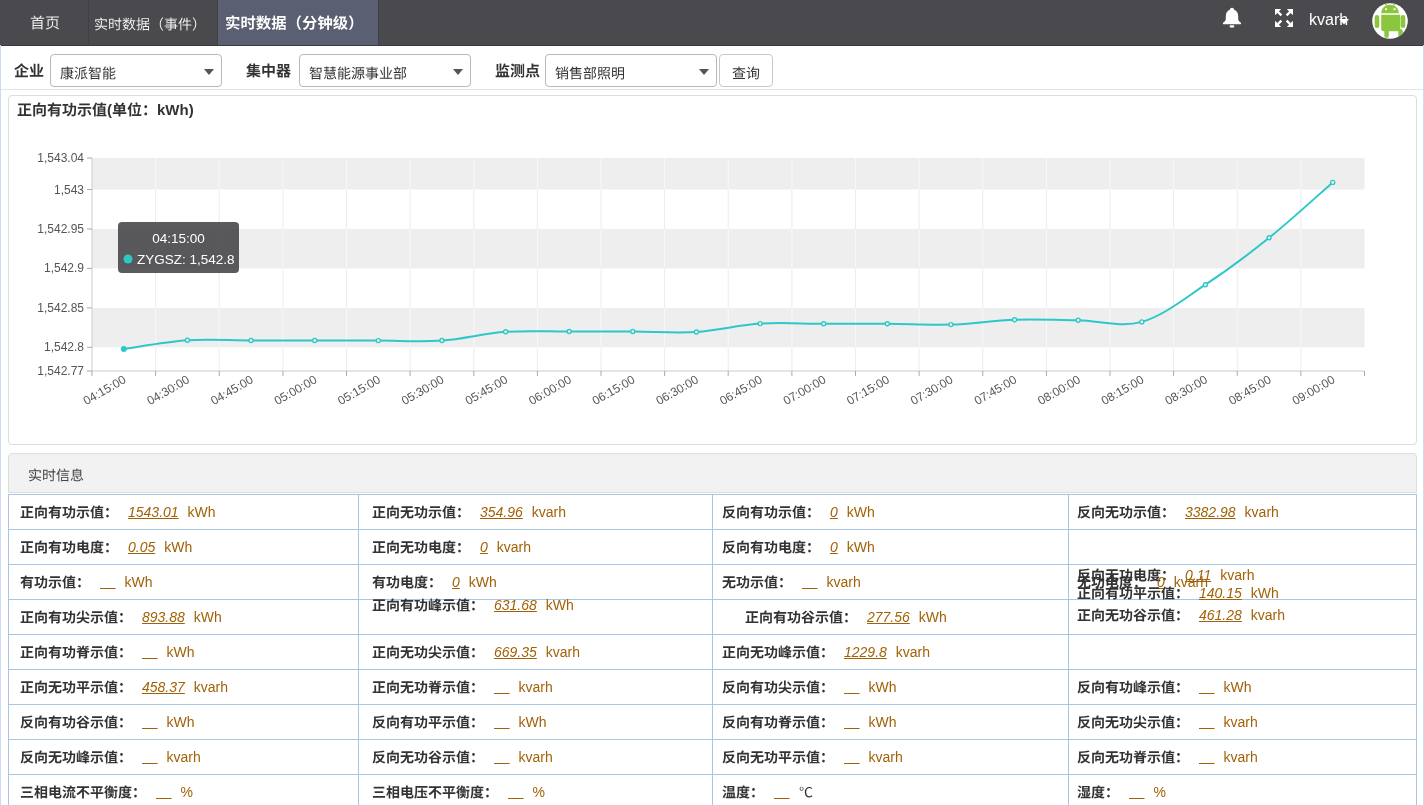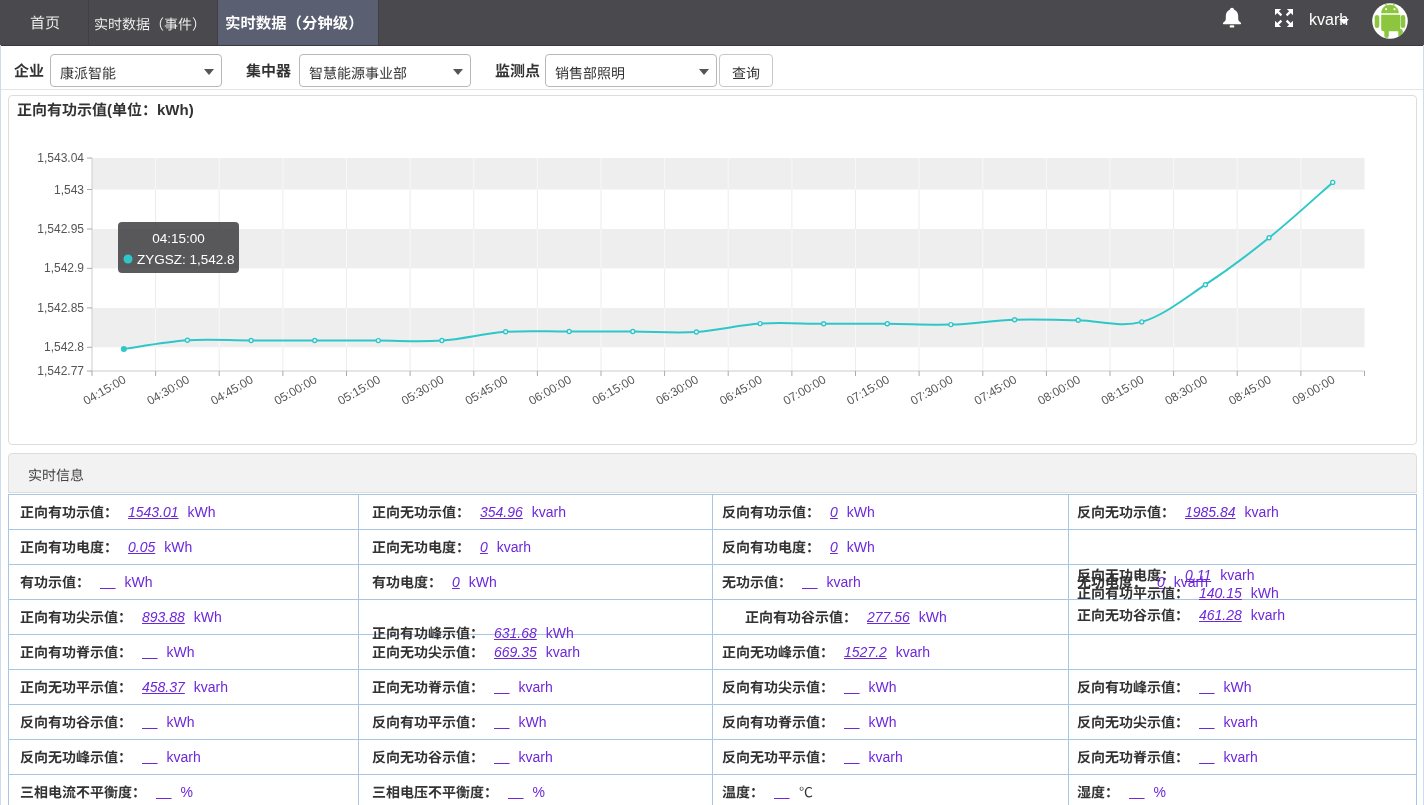--- a/index.html
+++ b/index.html
@@ -20,7 +20,7 @@
 #rthead{position:absolute;left:8px;top:453px;width:1409px;height:40px;background:#f2f2f2;border:1px solid #ddd;border-radius:4px 4px 0 0;padding:12px 0 0 19px}
 .hb{position:absolute;left:8px;width:1408px;height:1px;background:#a6c6e4}
 .vb{position:absolute;top:494px;width:1px;height:311px;background:#a6c6e4}
-.cell{position:absolute;height:34px;line-height:34px;white-space:nowrap;font-size:14px;color:#6d28d9}
+.cell{position:absolute;height:34px;line-height:34px;white-space:nowrap;font-size:14px;color:#a16207}
 .cell .zh{vertical-align:-0.16em}
 .v{font-style:italic;text-decoration:underline;margin-left:10px}
 .u{margin-left:9px}

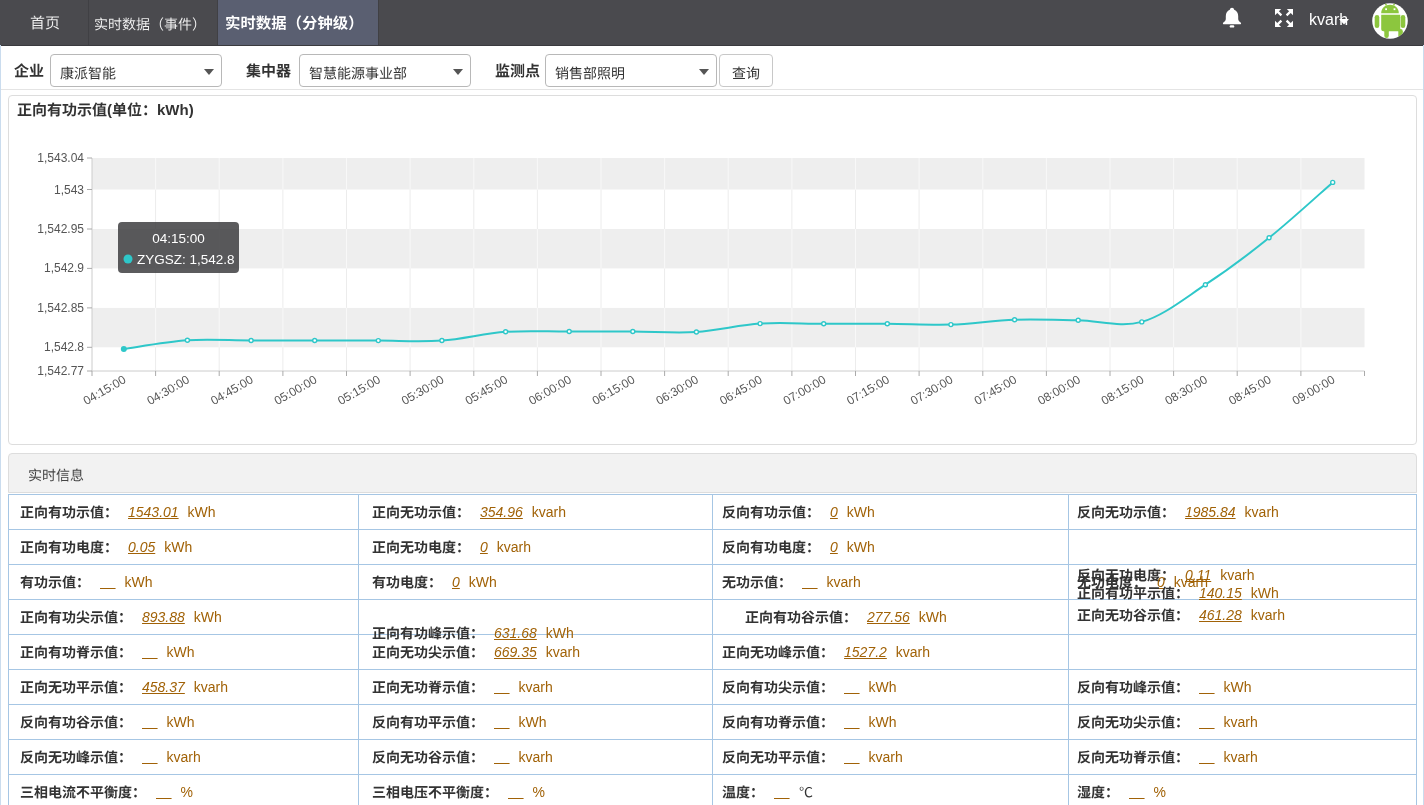--- a/index.html
+++ b/index.html
@@ -281,7 +281,7 @@
       <use href="#b503c" transform="translate(70 12.32) scale(0.014 -0.014)"></use>
     </svg><svg class="zh" width="14" height="14" viewBox="0 0 14 14" fill="#333">
       <use href="#bff1a" transform="translate(0 12.32) scale(0.014 -0.014)"></use>
-    </svg><span class="v">1985.84</span><span class="u">kvarh</span></div>
+    </svg><span class="v">3382.98</span><span class="u">kvarh</span></div>
 <div class="cell" style="left:20px;top:530px"><svg class="zh" width="84" height="14" viewBox="0 0 84 14" fill="#333">
       <use href="#b6b63" transform="translate(0 12.32) scale(0.014 -0.014)"></use>
       <use href="#b5411" transform="translate(14 12.32) scale(0.014 -0.014)"></use>

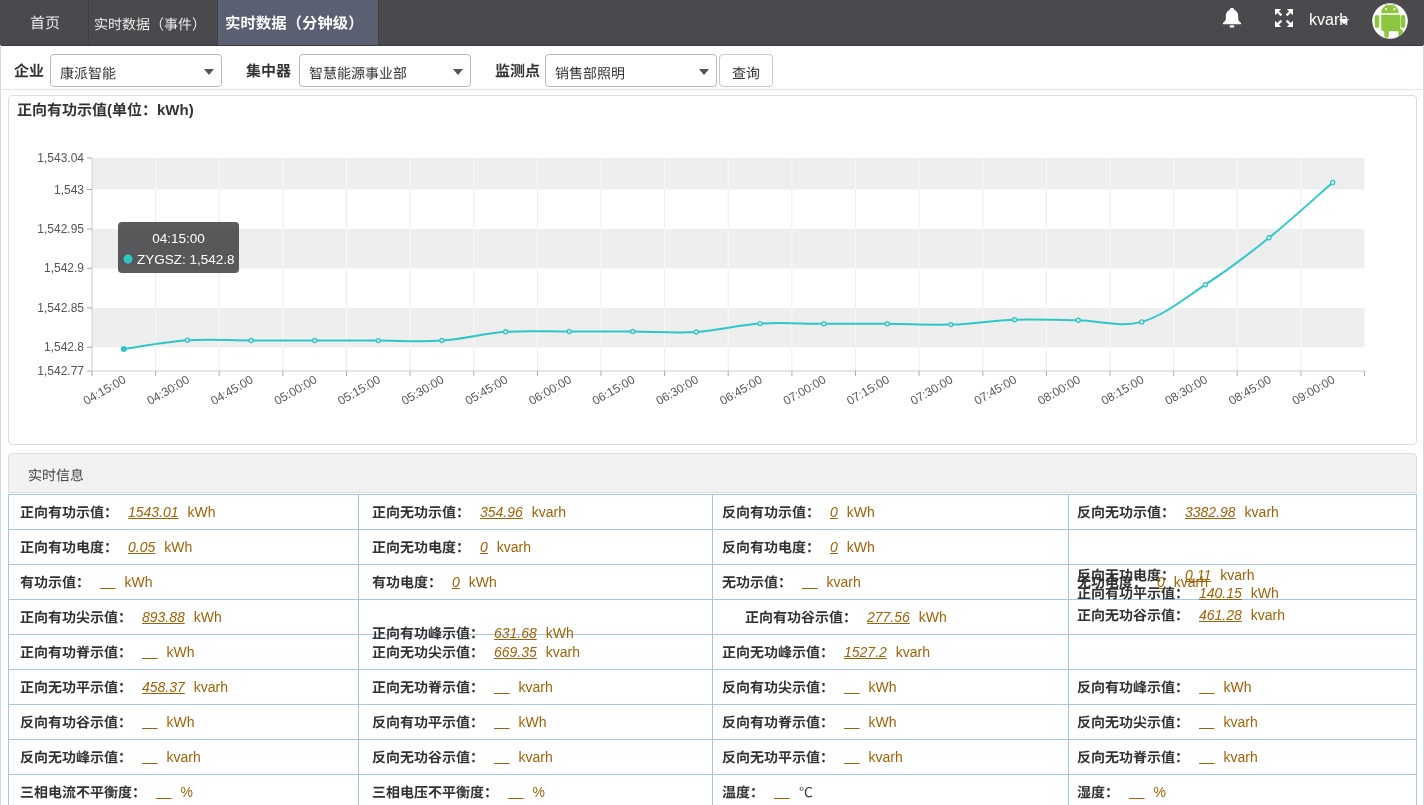--- a/index.html
+++ b/index.html
@@ -365,7 +365,7 @@
     </svg><svg class="zh" width="14" height="14" viewBox="0 0 14 14" fill="#333">
       <use href="#bff1a" transform="translate(0 12.32) scale(0.014 -0.014)"></use>
     </svg><span class="v">893.88</span><span class="u">kWh</span></div>
-<div class="cell" style="left:372px;top:616px"><svg class="zh" width="98" height="14" viewBox="0 0 98 14" fill="#333">
+<div class="cell" style="left:372px;top:588px"><svg class="zh" width="98" height="14" viewBox="0 0 98 14" fill="#333">
       <use href="#b6b63" transform="translate(0 12.32) scale(0.014 -0.014)"></use>
       <use href="#b5411" transform="translate(14 12.32) scale(0.014 -0.014)"></use>
       <use href="#b6709" transform="translate(28 12.32) scale(0.014 -0.014)"></use>

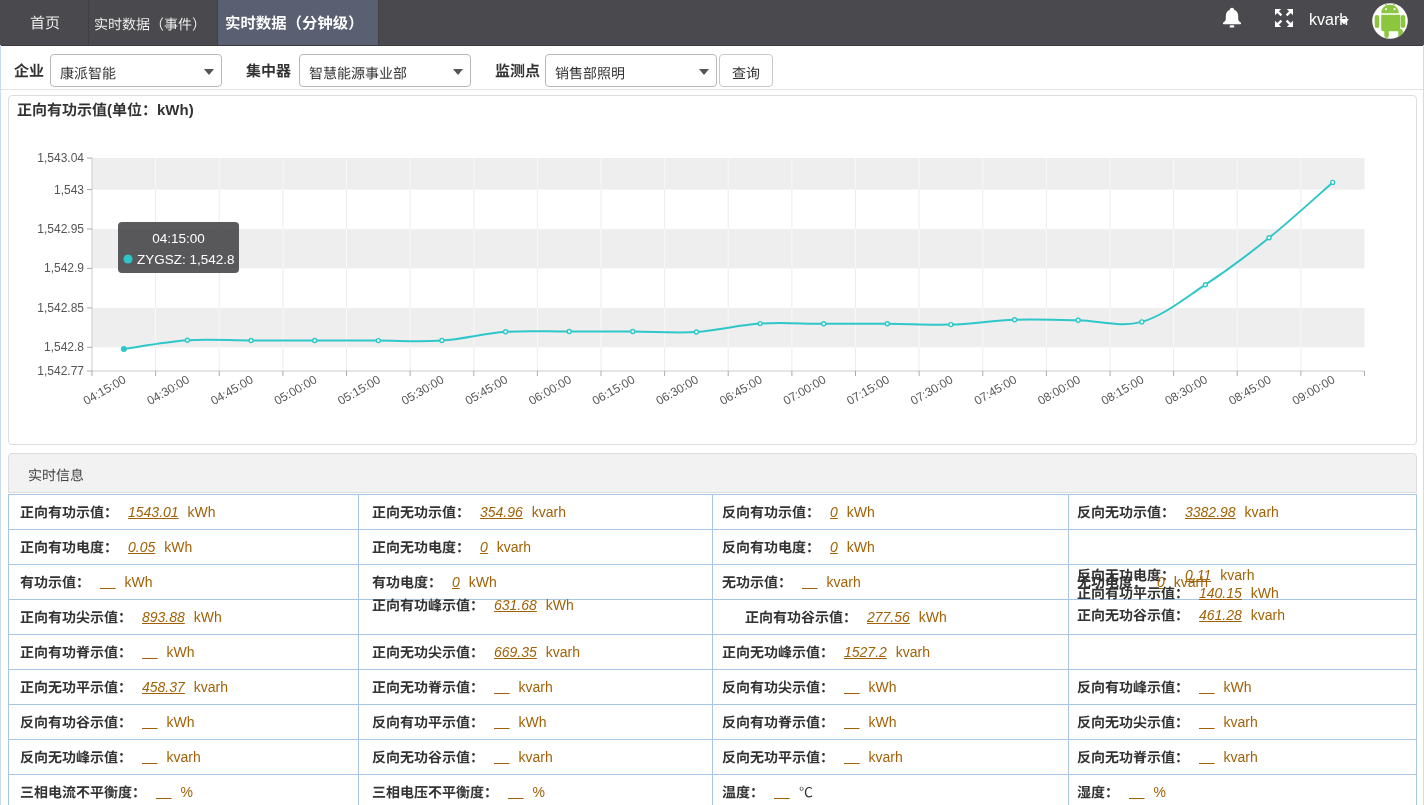--- a/index.html
+++ b/index.html
@@ -430,7 +430,7 @@
       <use href="#b503c" transform="translate(84 12.32) scale(0.014 -0.014)"></use>
     </svg><svg class="zh" width="14" height="14" viewBox="0 0 14 14" fill="#333">
       <use href="#bff1a" transform="translate(0 12.32) scale(0.014 -0.014)"></use>
-    </svg><span class="v">1527.2</span><span class="u">kvarh</span></div>
+    </svg><span class="v">1229.8</span><span class="u">kvarh</span></div>
 <div class="cell" style="left:1077px;top:598px"><svg class="zh" width="98" height="14" viewBox="0 0 98 14" fill="#333">
       <use href="#b6b63" transform="translate(0 12.32) scale(0.014 -0.014)"></use>
       <use href="#b5411" transform="translate(14 12.32) scale(0.014 -0.014)"></use>

